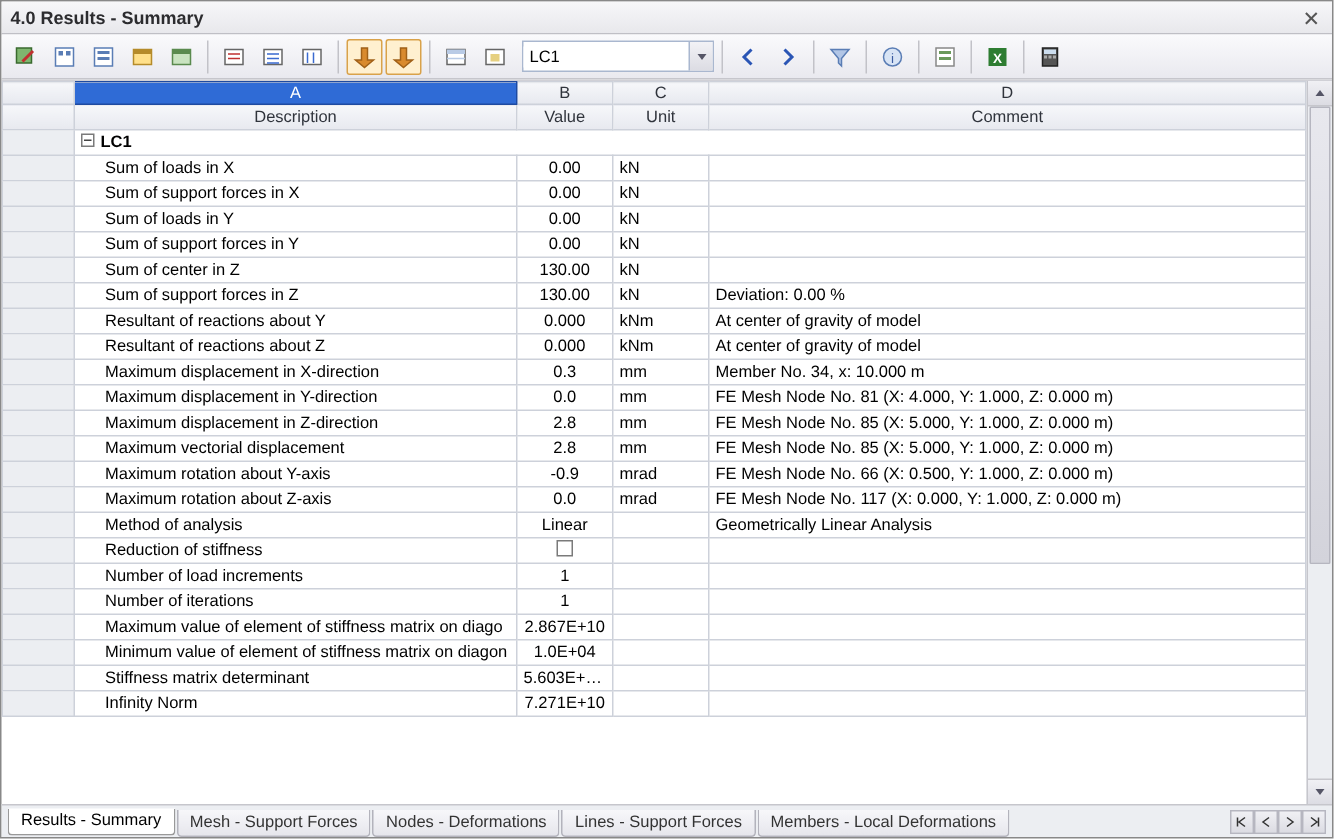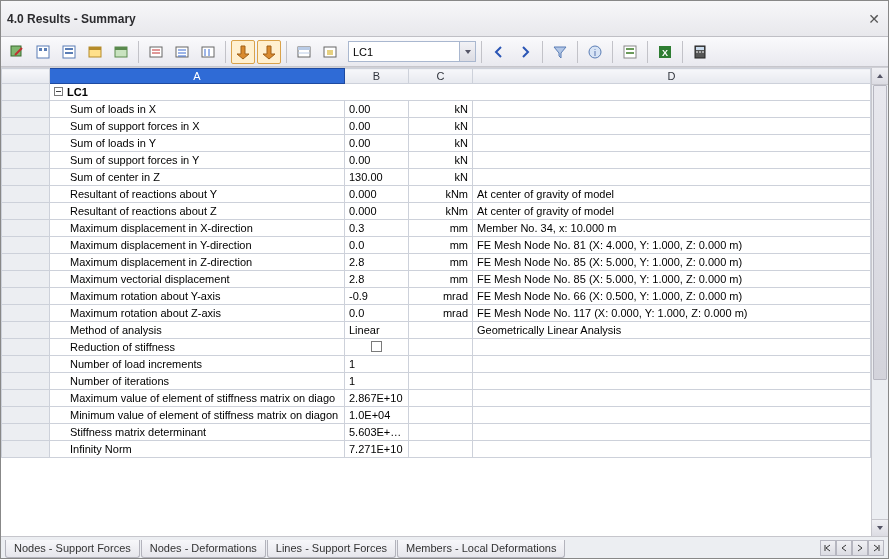--- a/index.html
+++ b/index.html
@@ -17,7 +17,7 @@
   display: flex; align-items: center; justify-content: space-between;
   background: linear-gradient(#f7f7f9,#e8e8ec);
   border-bottom: 1px solid #bfbfc5;
-  height: 36px; padding: 0 4px 0 6px;
+  height: 22px; padding: 0 4px 0 6px;
 }
 .titlebar .title { font-weight: bold; color: #2c2c2f; font-size: 12px; }
 .titlebar .close { font-family: Arial; font-size: 14px; color: #555; cursor: pointer; padding: 0 4px; }

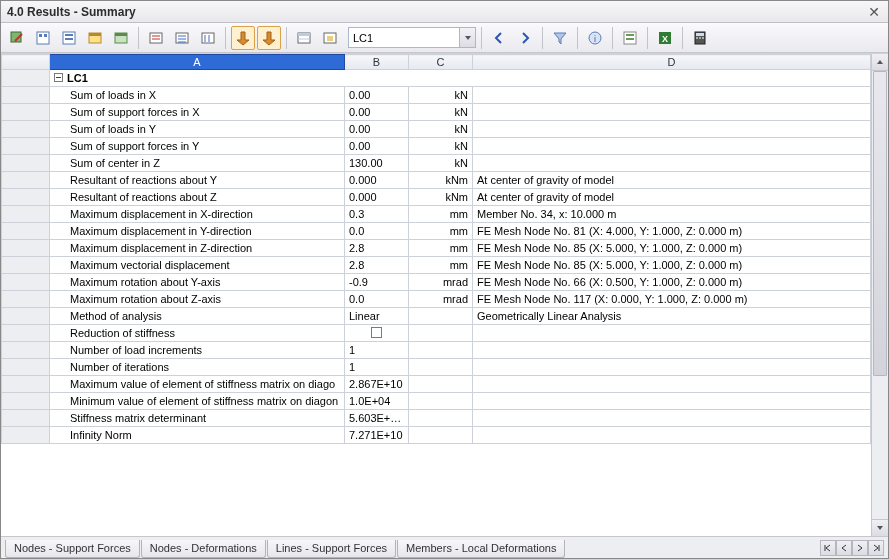--- a/index.html
+++ b/index.html
@@ -246,6 +246,13 @@
           <th>C</th>
           <th>D</th>
         </tr>
+        <tr>
+          <th></th>
+          <th>Description</th>
+          <th>Value</th>
+          <th>Unit</th>
+          <th>Comment</th>
+        </tr>
       </thead>
       <tbody id="grid-body">
           <tr>

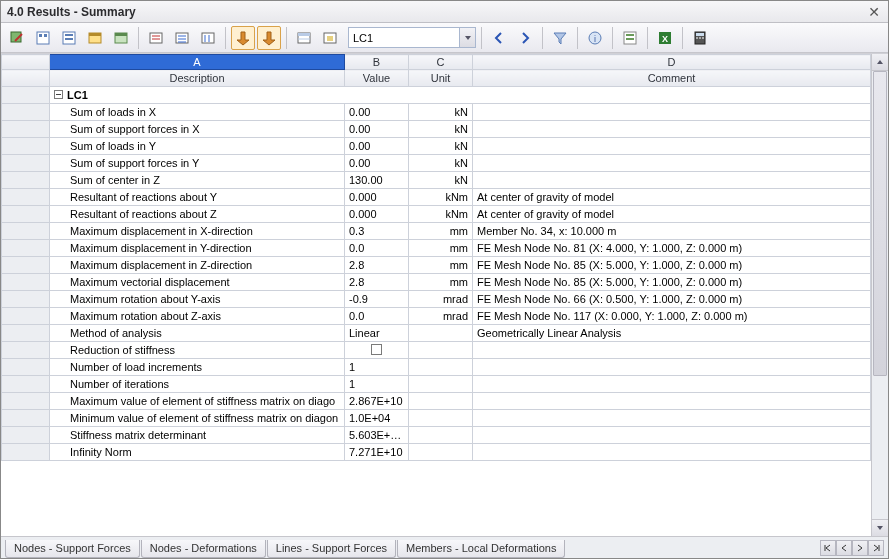--- a/index.html
+++ b/index.html
@@ -58,7 +58,7 @@
 td.rh { background: #eceef2; }
 td.desc { padding-left: 20px; }
 td.group { font-weight: bold; padding-left: 4px; }
-td.val  { text-align: left; }
+td.val  { text-align: center; }
 td.unit { text-align: right; }
 td.com  { text-align: left; }
 .collapse-box { display:inline-block; width:9px;height:9px;border:1px solid #7a7a7a;background:#fff;margin-right:4px;position:relative;top:0px;}

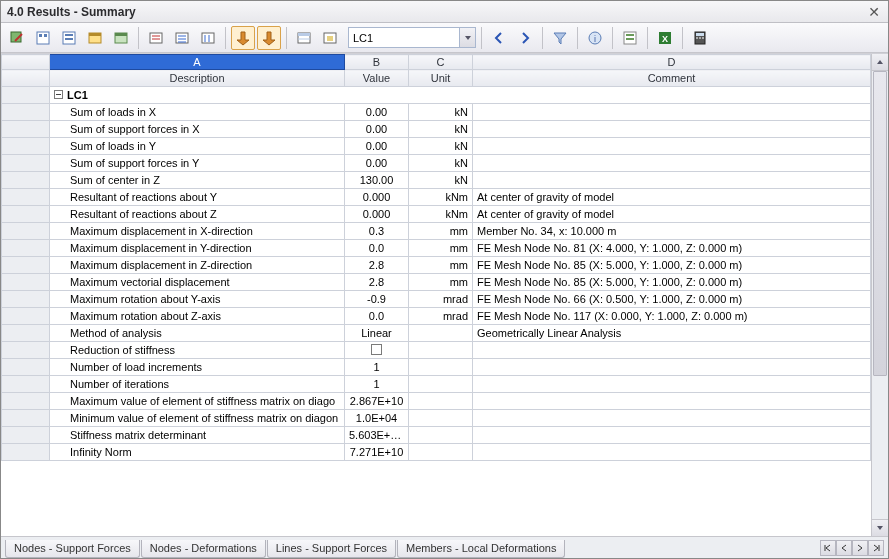--- a/index.html
+++ b/index.html
@@ -59,7 +59,7 @@
 td.desc { padding-left: 20px; }
 td.group { font-weight: bold; padding-left: 4px; }
 td.val  { text-align: center; }
-td.unit { text-align: right; }
+td.unit { text-align: left; }
 td.com  { text-align: left; }
 .collapse-box { display:inline-block; width:9px;height:9px;border:1px solid #7a7a7a;background:#fff;margin-right:4px;position:relative;top:0px;}
 .collapse-box::after{content:'';position:absolute;left:1px;top:3px;width:5px;height:1px;background:#444;}

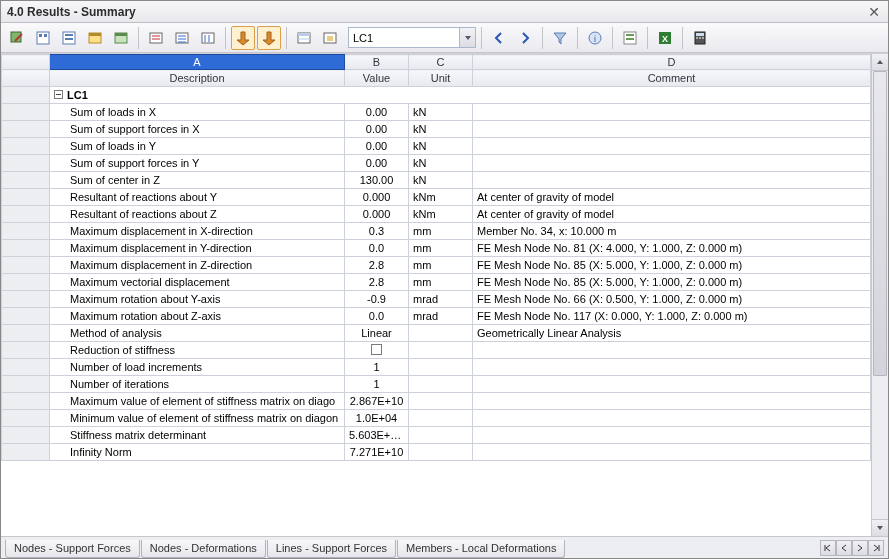--- a/index.html
+++ b/index.html
@@ -296,6 +296,13 @@
           </tr>
           <tr>
             <td class="rh"></td>
+  <td class="desc">Sum of support forces in Z</td>
+  <td class="val">130.00</td>
+  <td class="unit">kN</td>
+  <td class="com">Deviation:  0.00 %</td>
+          </tr>
+          <tr>
+            <td class="rh"></td>
   <td class="desc">Resultant of reactions about Y</td>
   <td class="val">0.000</td>
   <td class="unit">kNm</td>

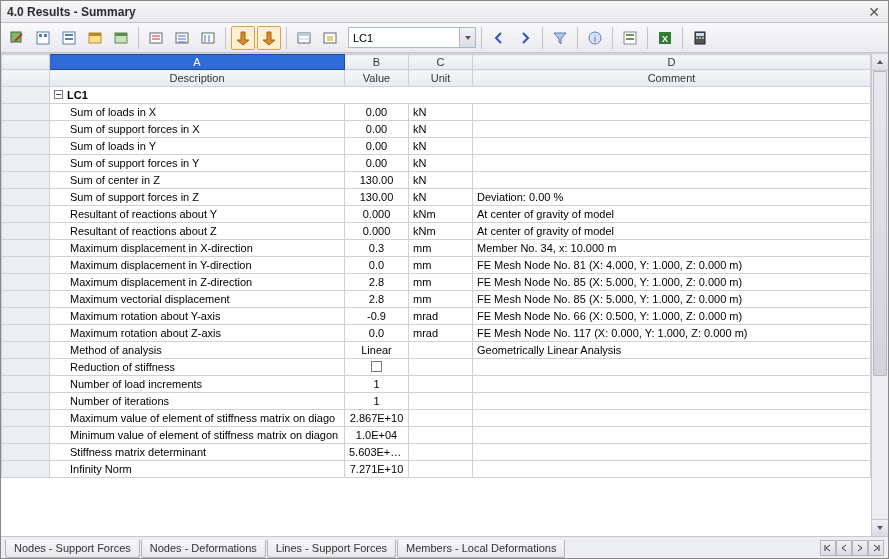--- a/index.html
+++ b/index.html
@@ -435,6 +435,7 @@
 
 <div class="tabsbar">
   <div class="tabs" id="tabs">
+      <div class="tab active">Results - Summary</div>
       <div class="tab">Nodes - Support Forces</div>
       <div class="tab">Nodes - Deformations</div>
       <div class="tab">Lines - Support Forces</div>

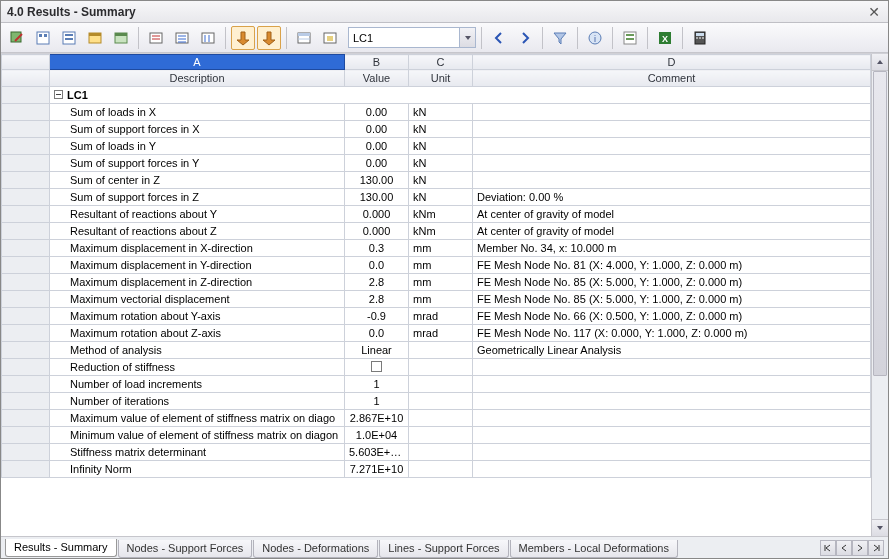--- a/index.html
+++ b/index.html
@@ -436,7 +436,7 @@
 <div class="tabsbar">
   <div class="tabs" id="tabs">
       <div class="tab active">Results - Summary</div>
-      <div class="tab">Nodes - Support Forces</div>
+      <div class="tab">Mesh - Support Forces</div>
       <div class="tab">Nodes - Deformations</div>
       <div class="tab">Lines - Support Forces</div>
       <div class="tab">Members - Local Deformations</div>

